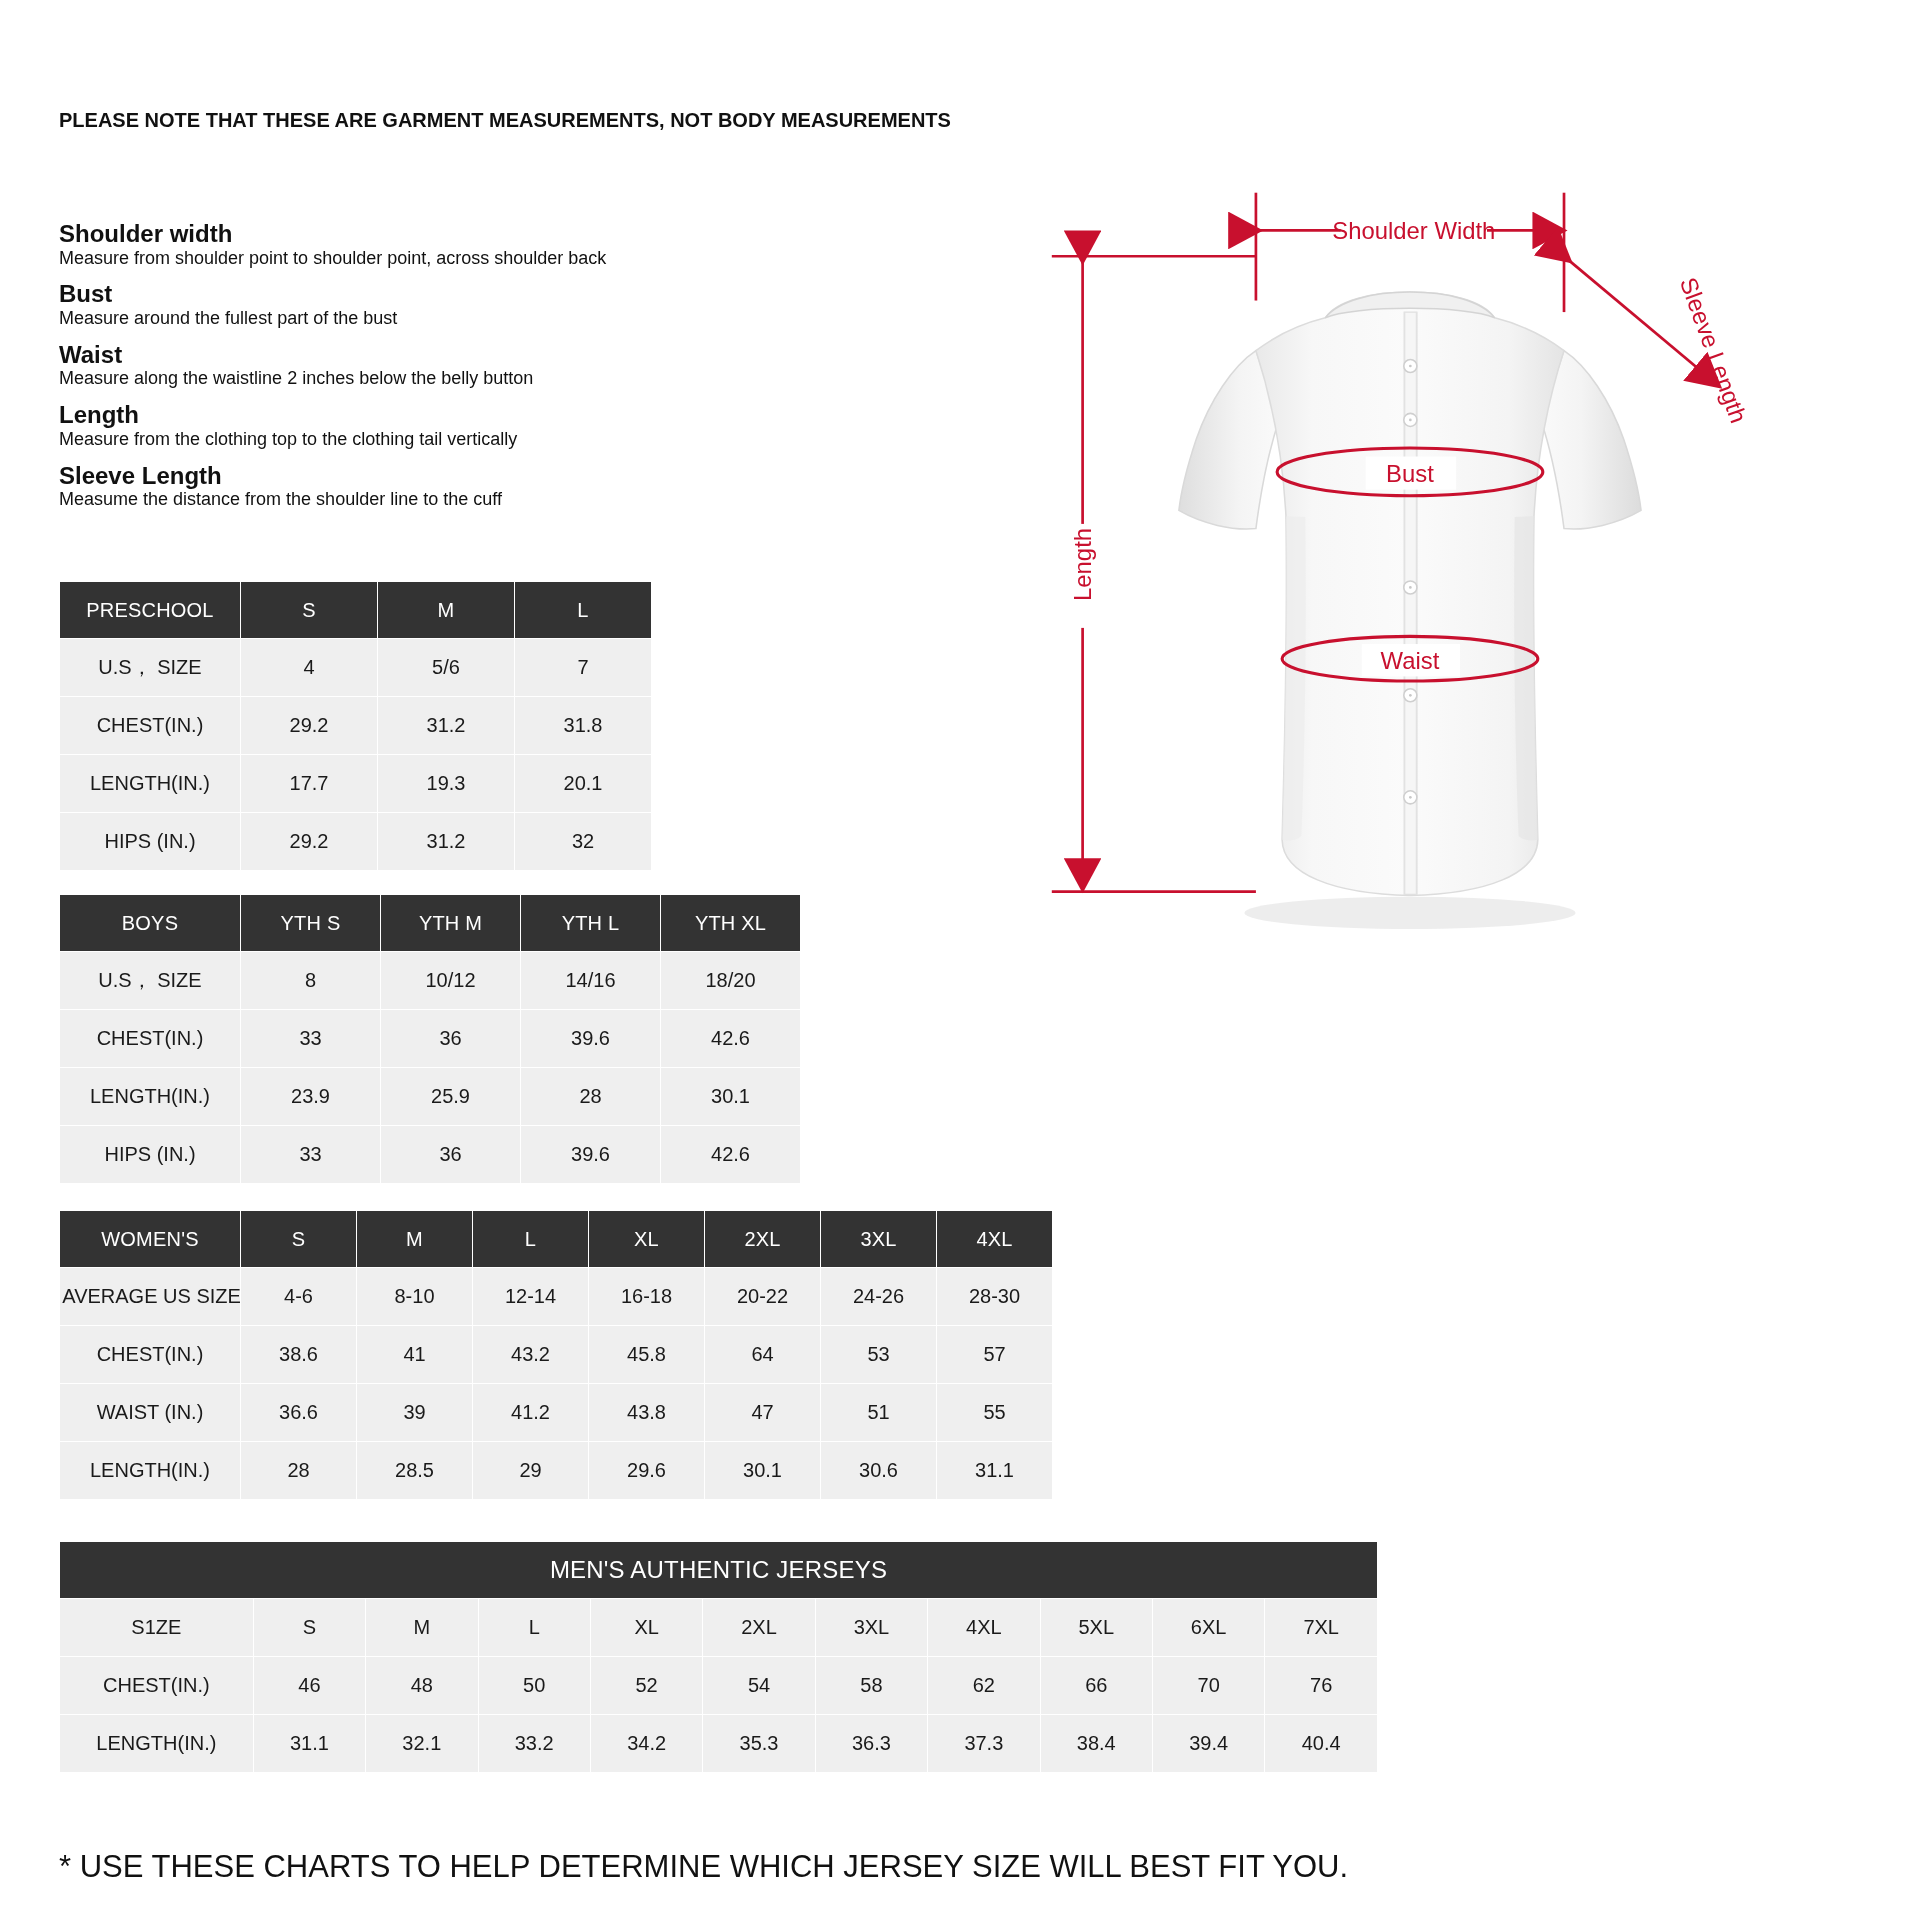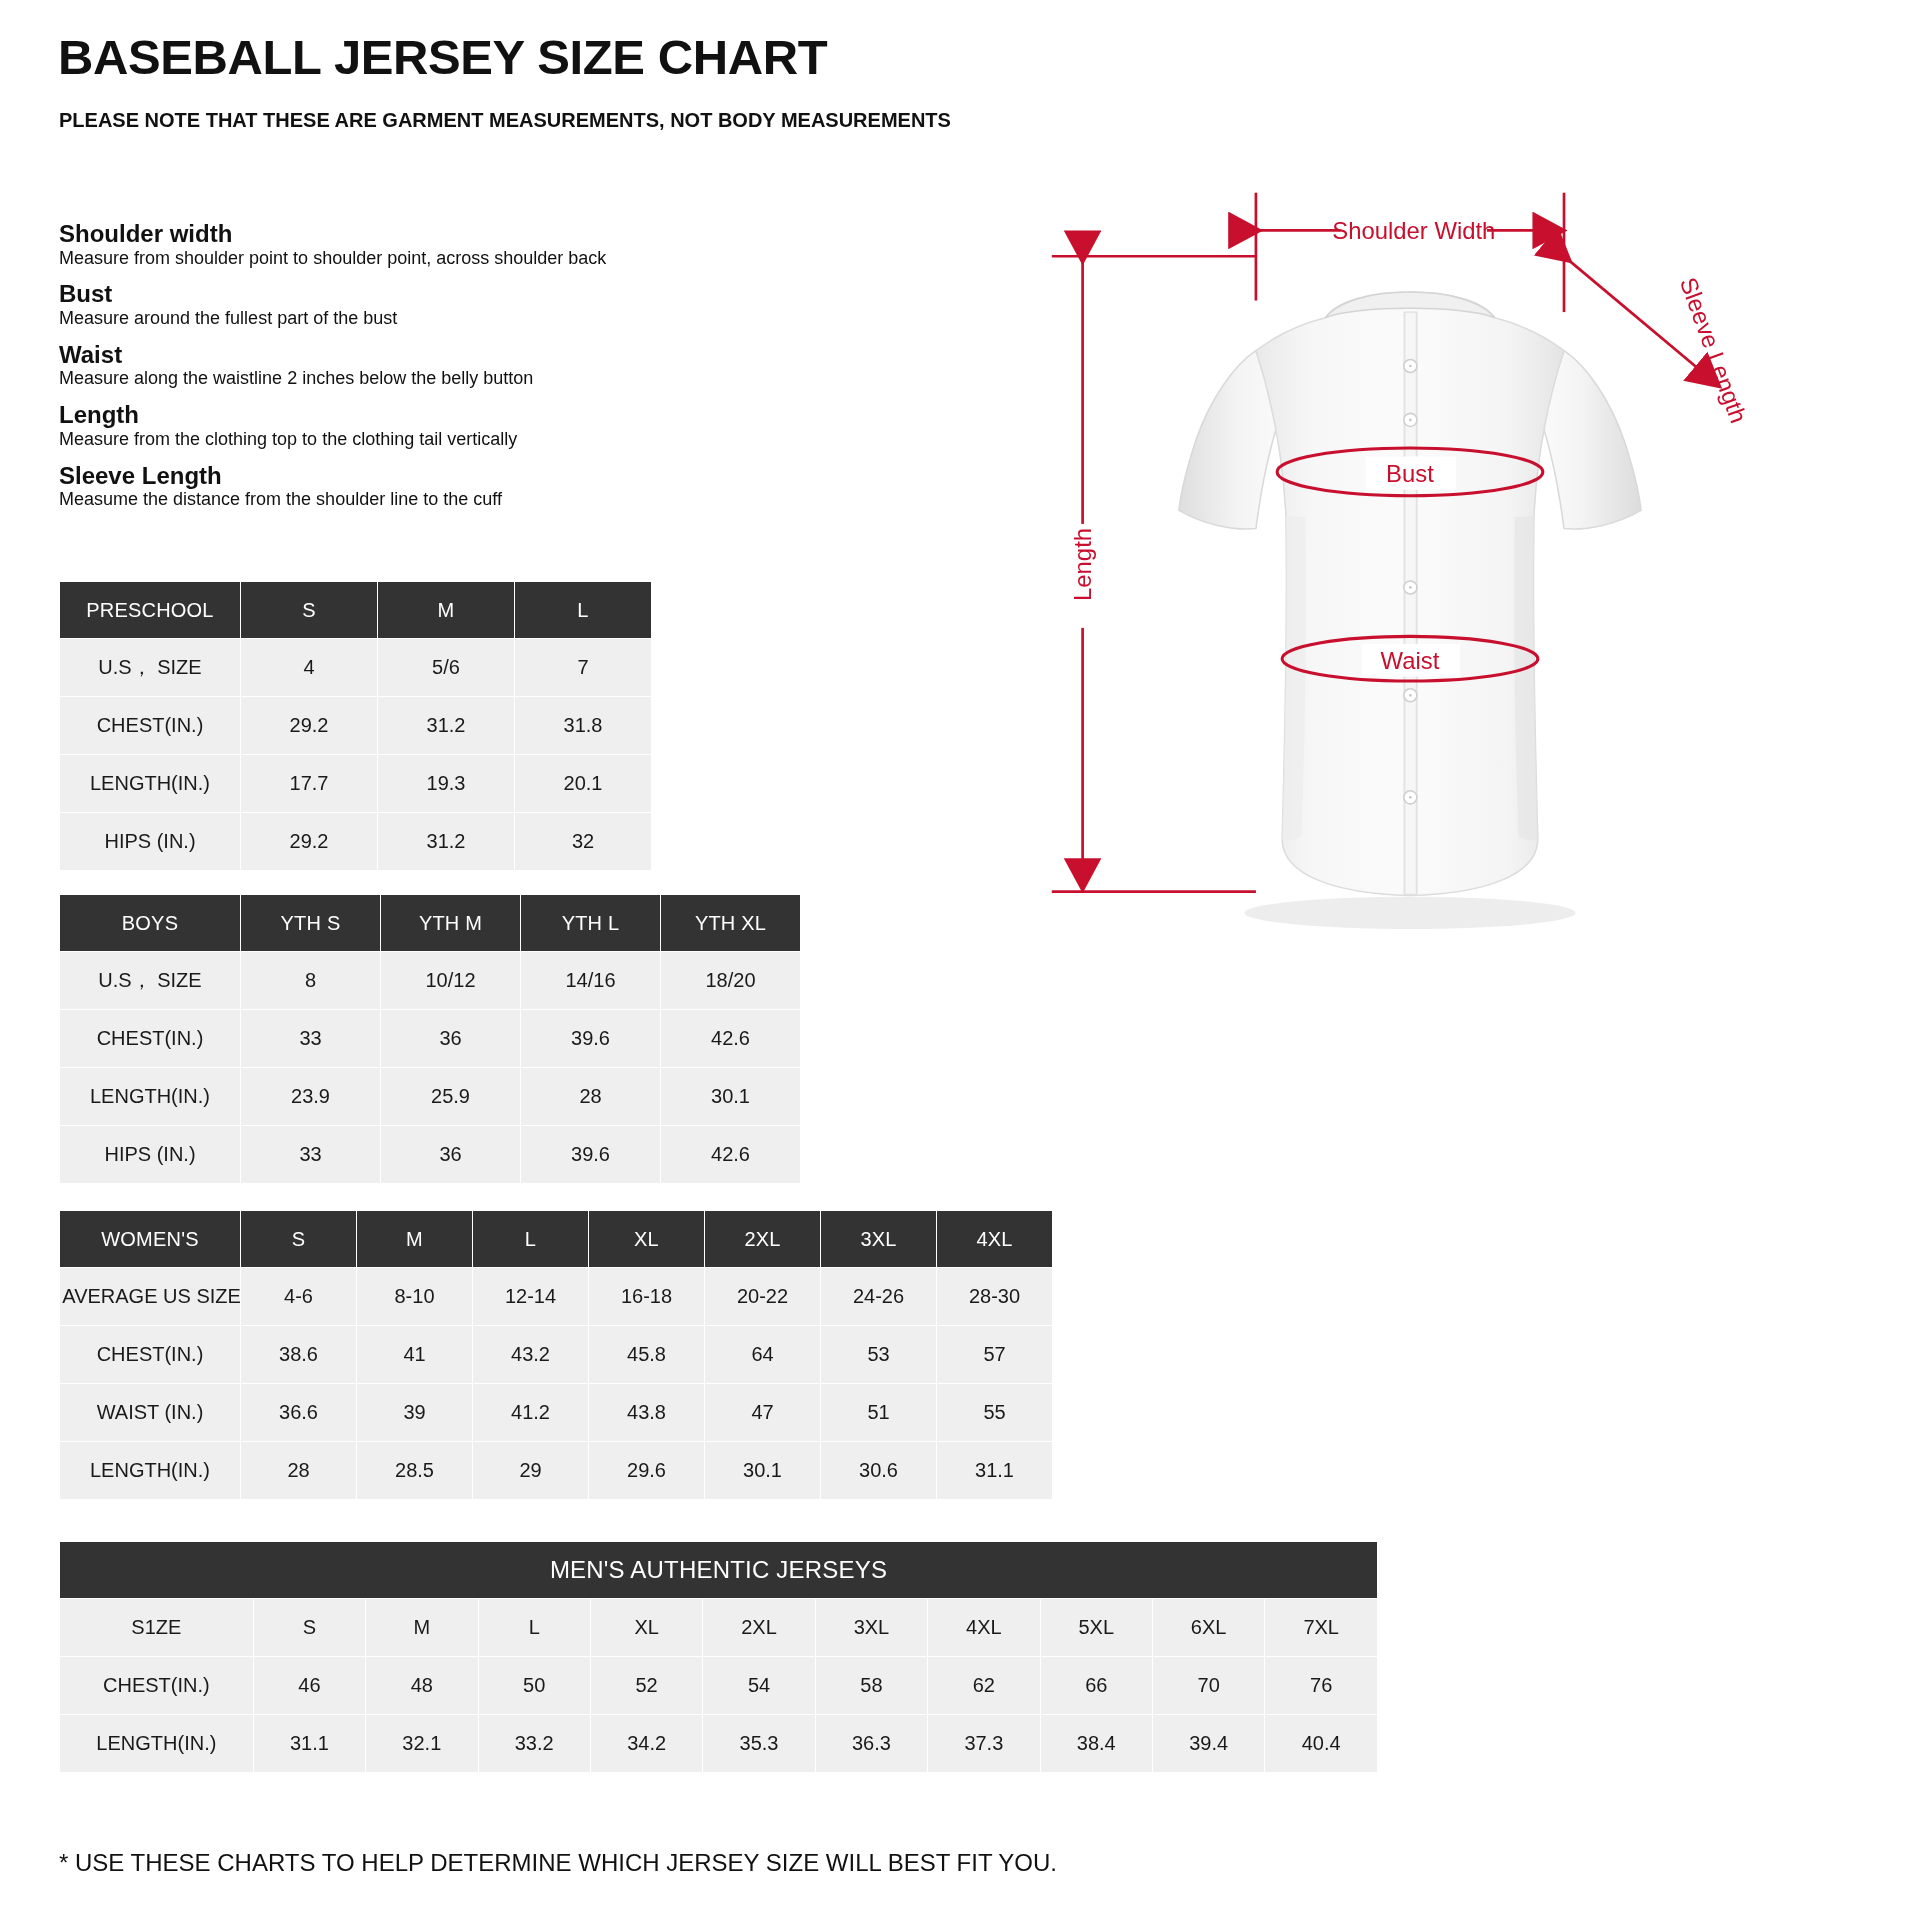--- a/index.html
+++ b/index.html
@@ -151,7 +151,6 @@
 
 <div class="page">
 
-  <div class="title">BASEBALL JERSEY SIZE CHART</div>
   <div class="subtitle">PLEASE NOTE THAT THESE ARE GARMENT MEASUREMENTS, NOT BODY MEASUREMENTS</div>
 
   <div class="defs">

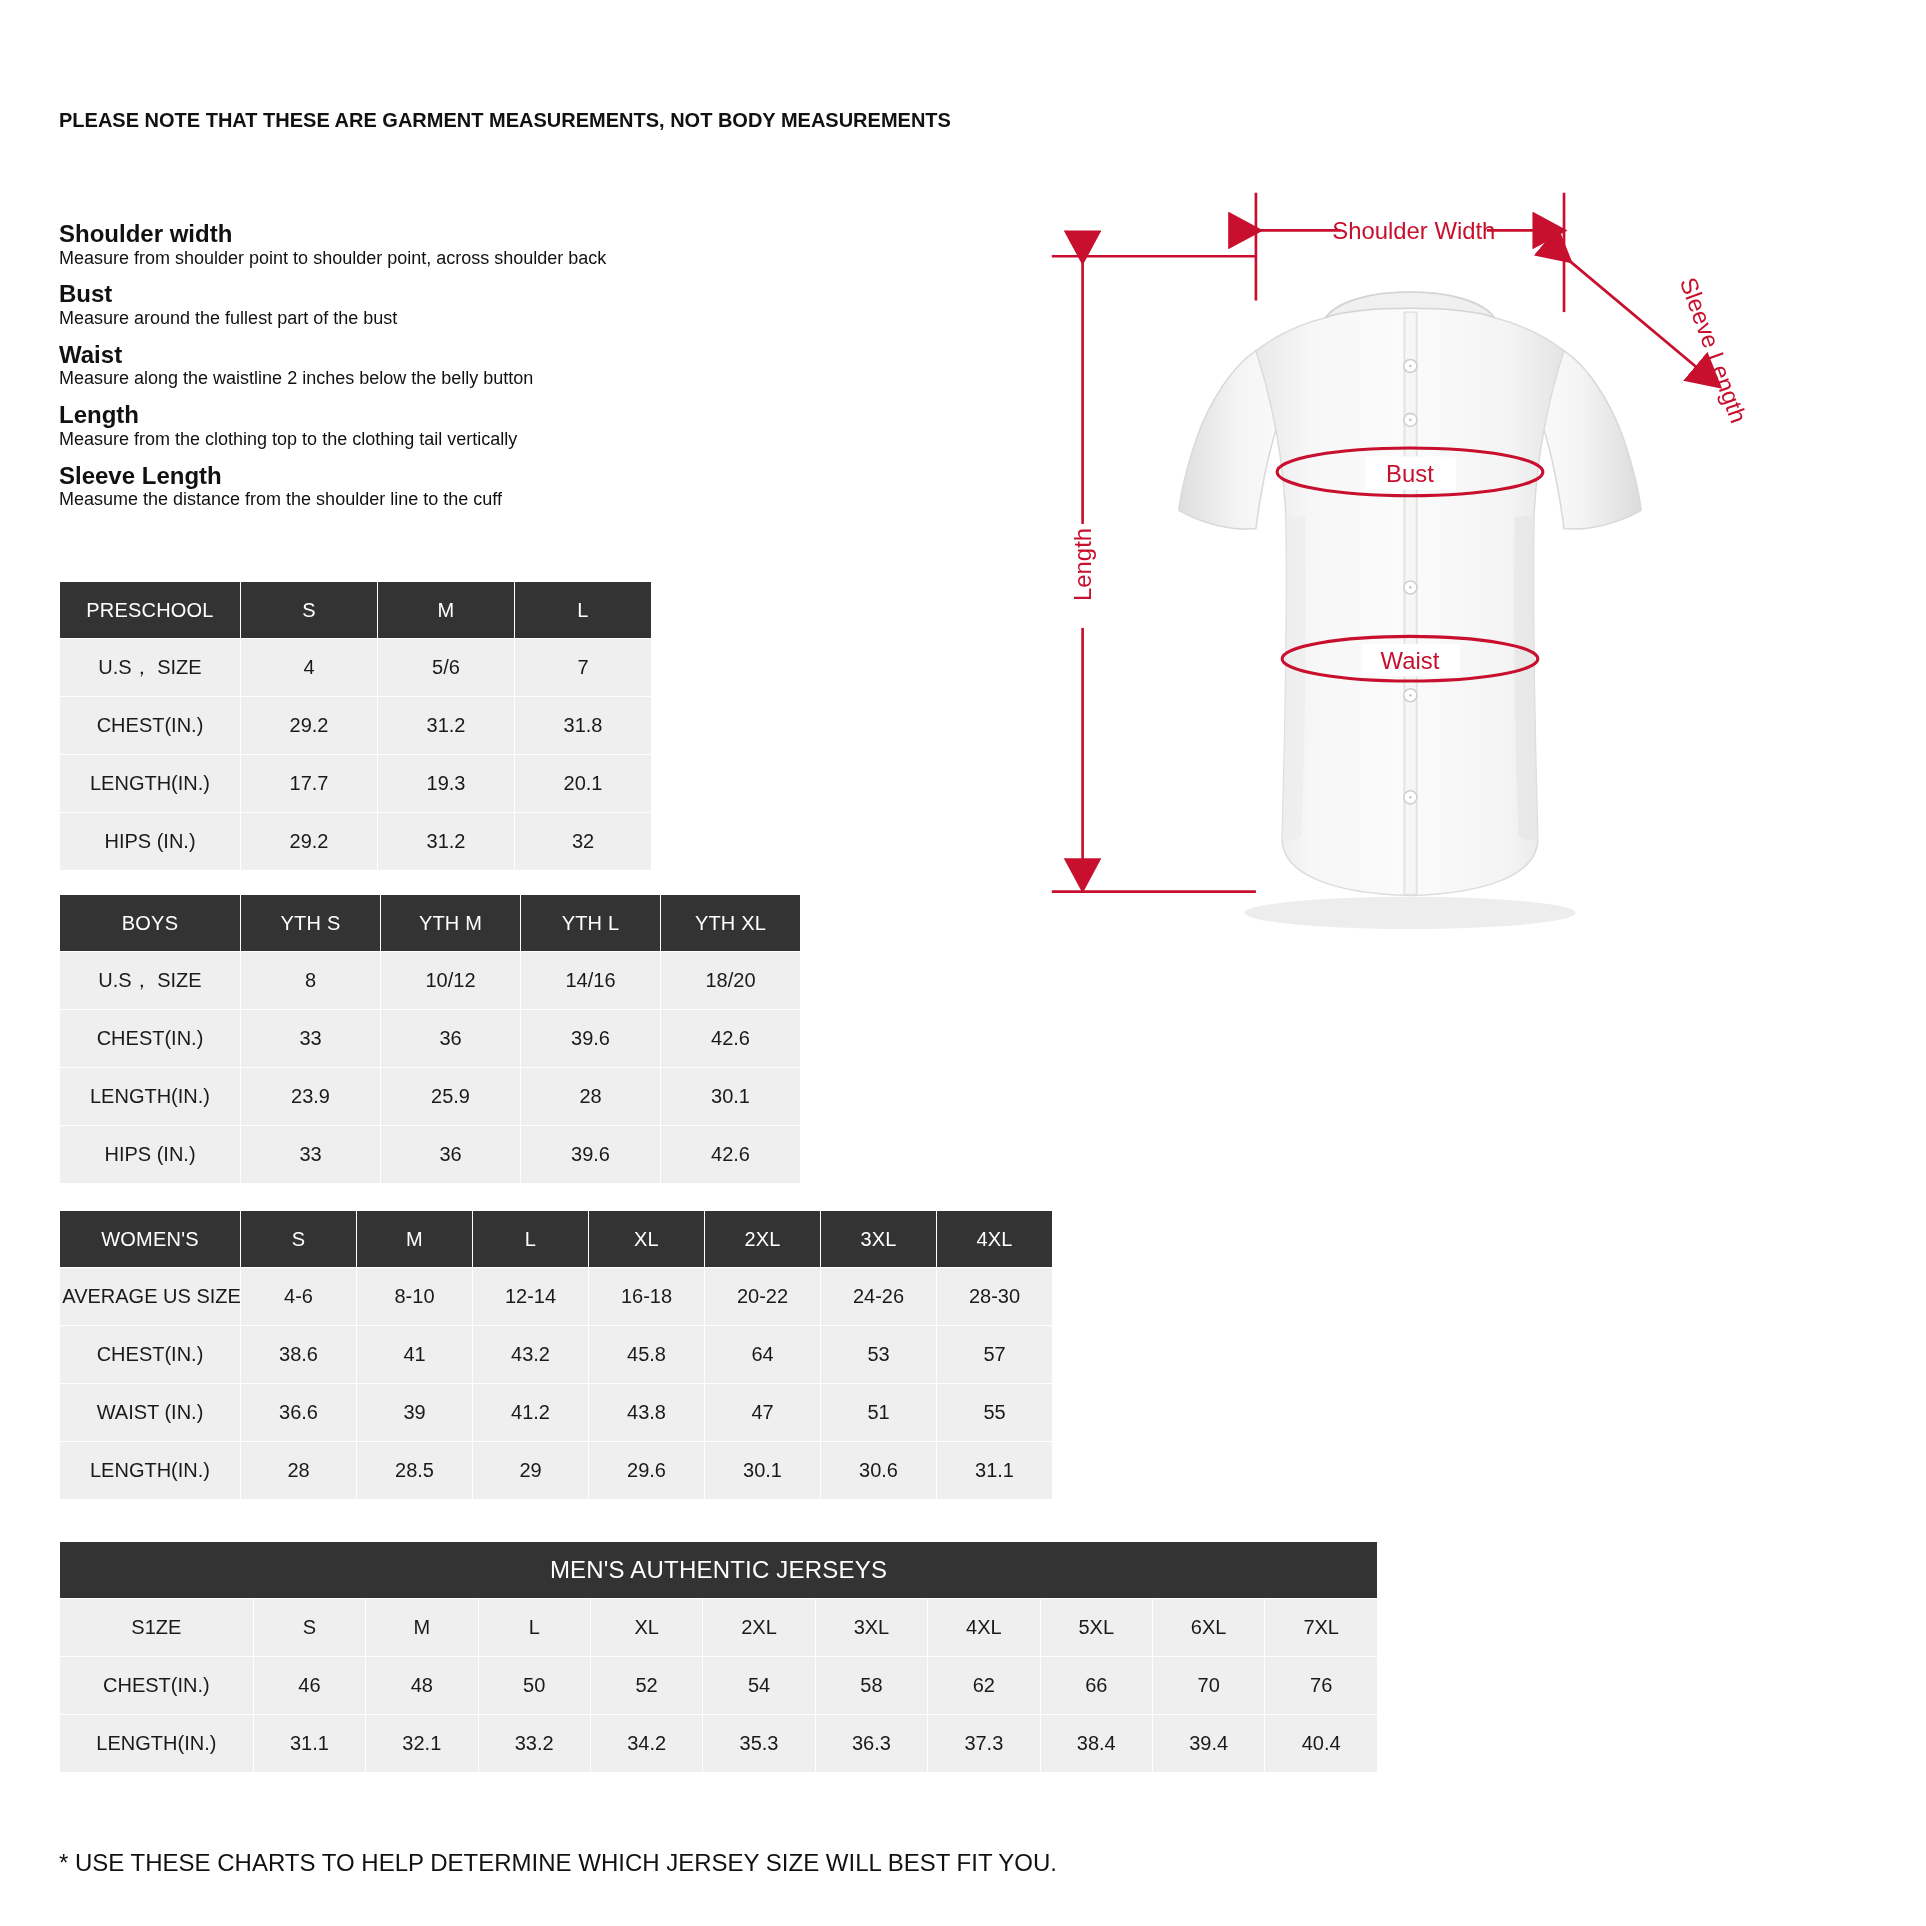--- a/index.html
+++ b/index.html
@@ -131,7 +131,7 @@
     position: absolute;
     left: 59px;
     top: 1849px;
-    font-size: 24px;
+    font-size: 31px;
     color: #111;
     white-space: nowrap;
   }

